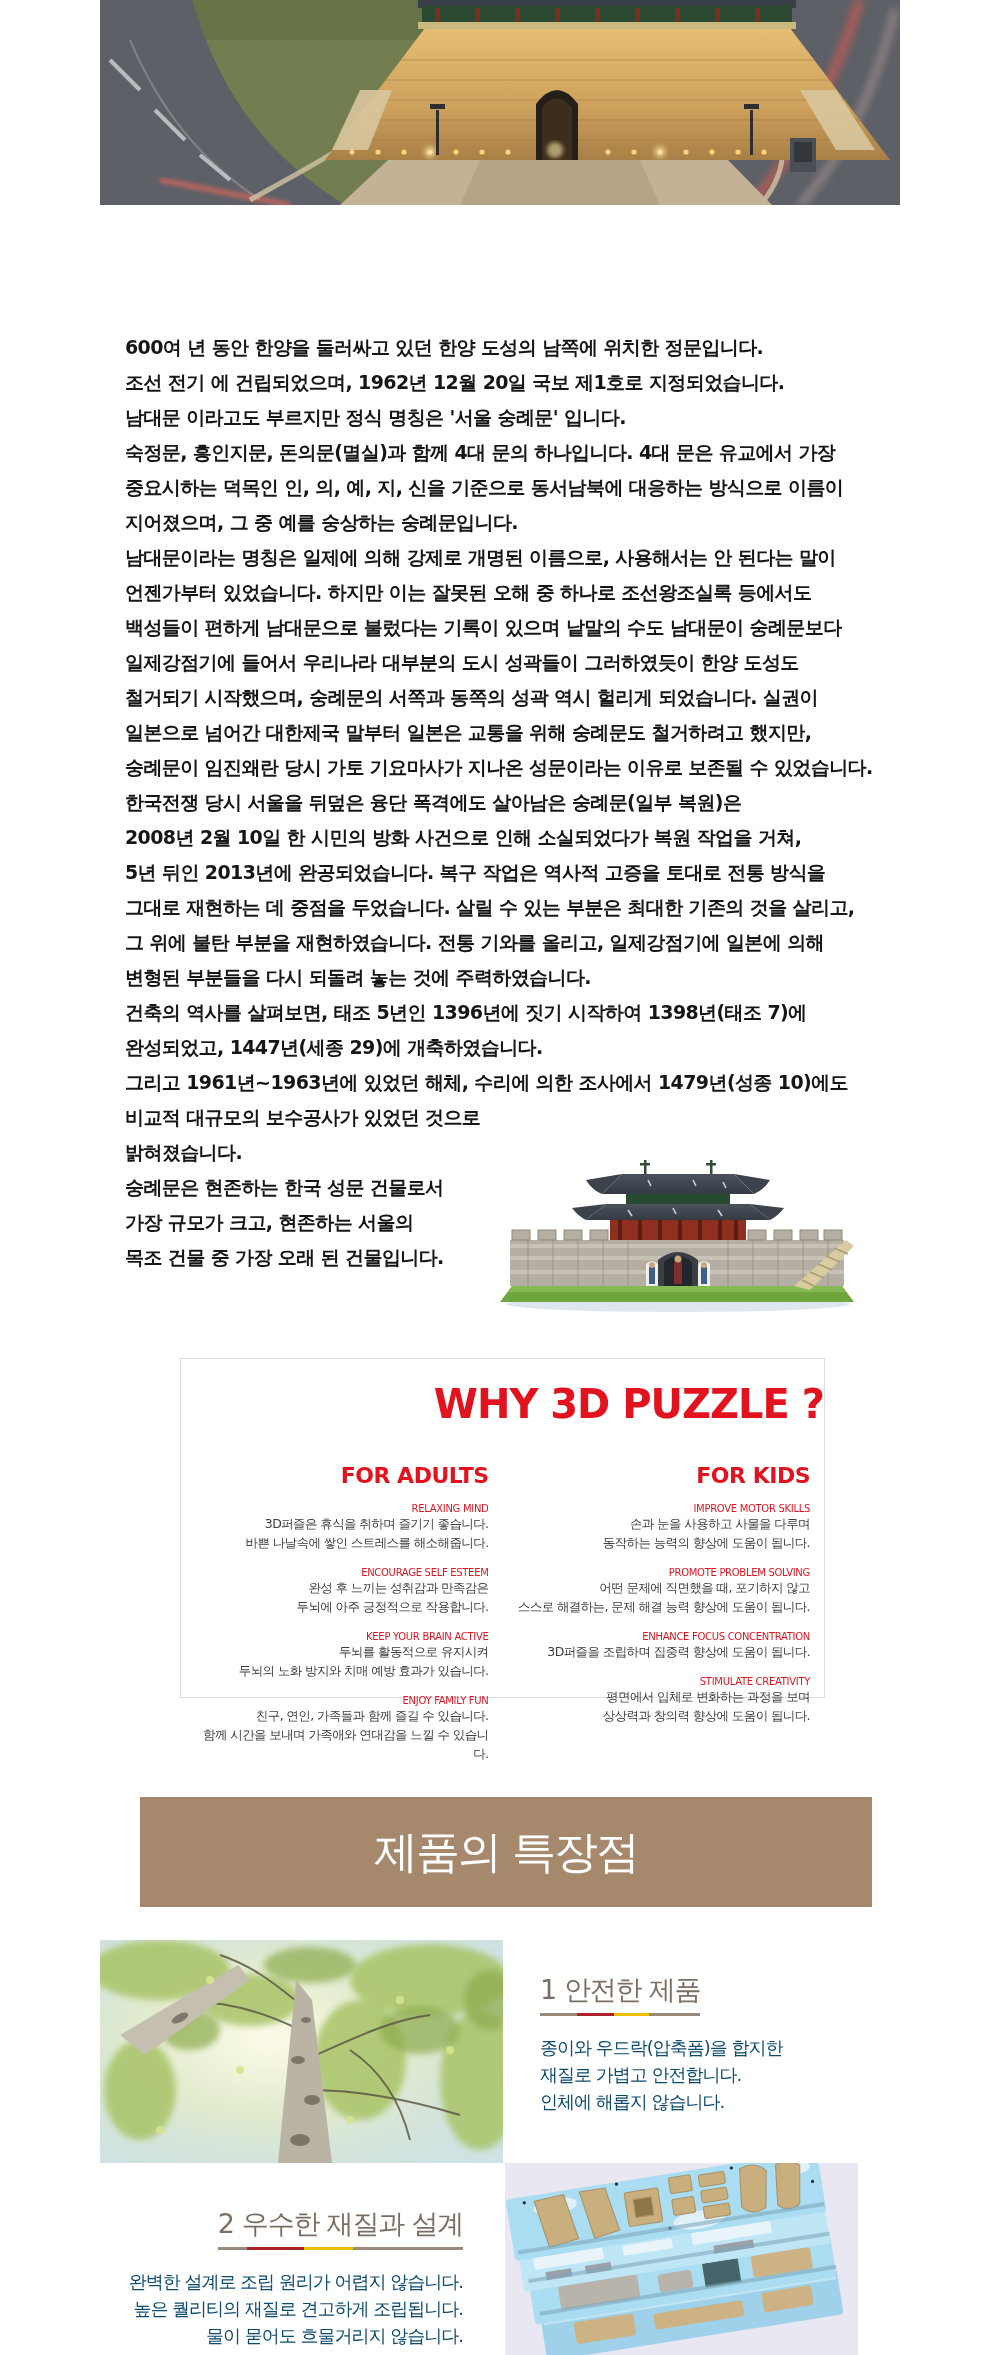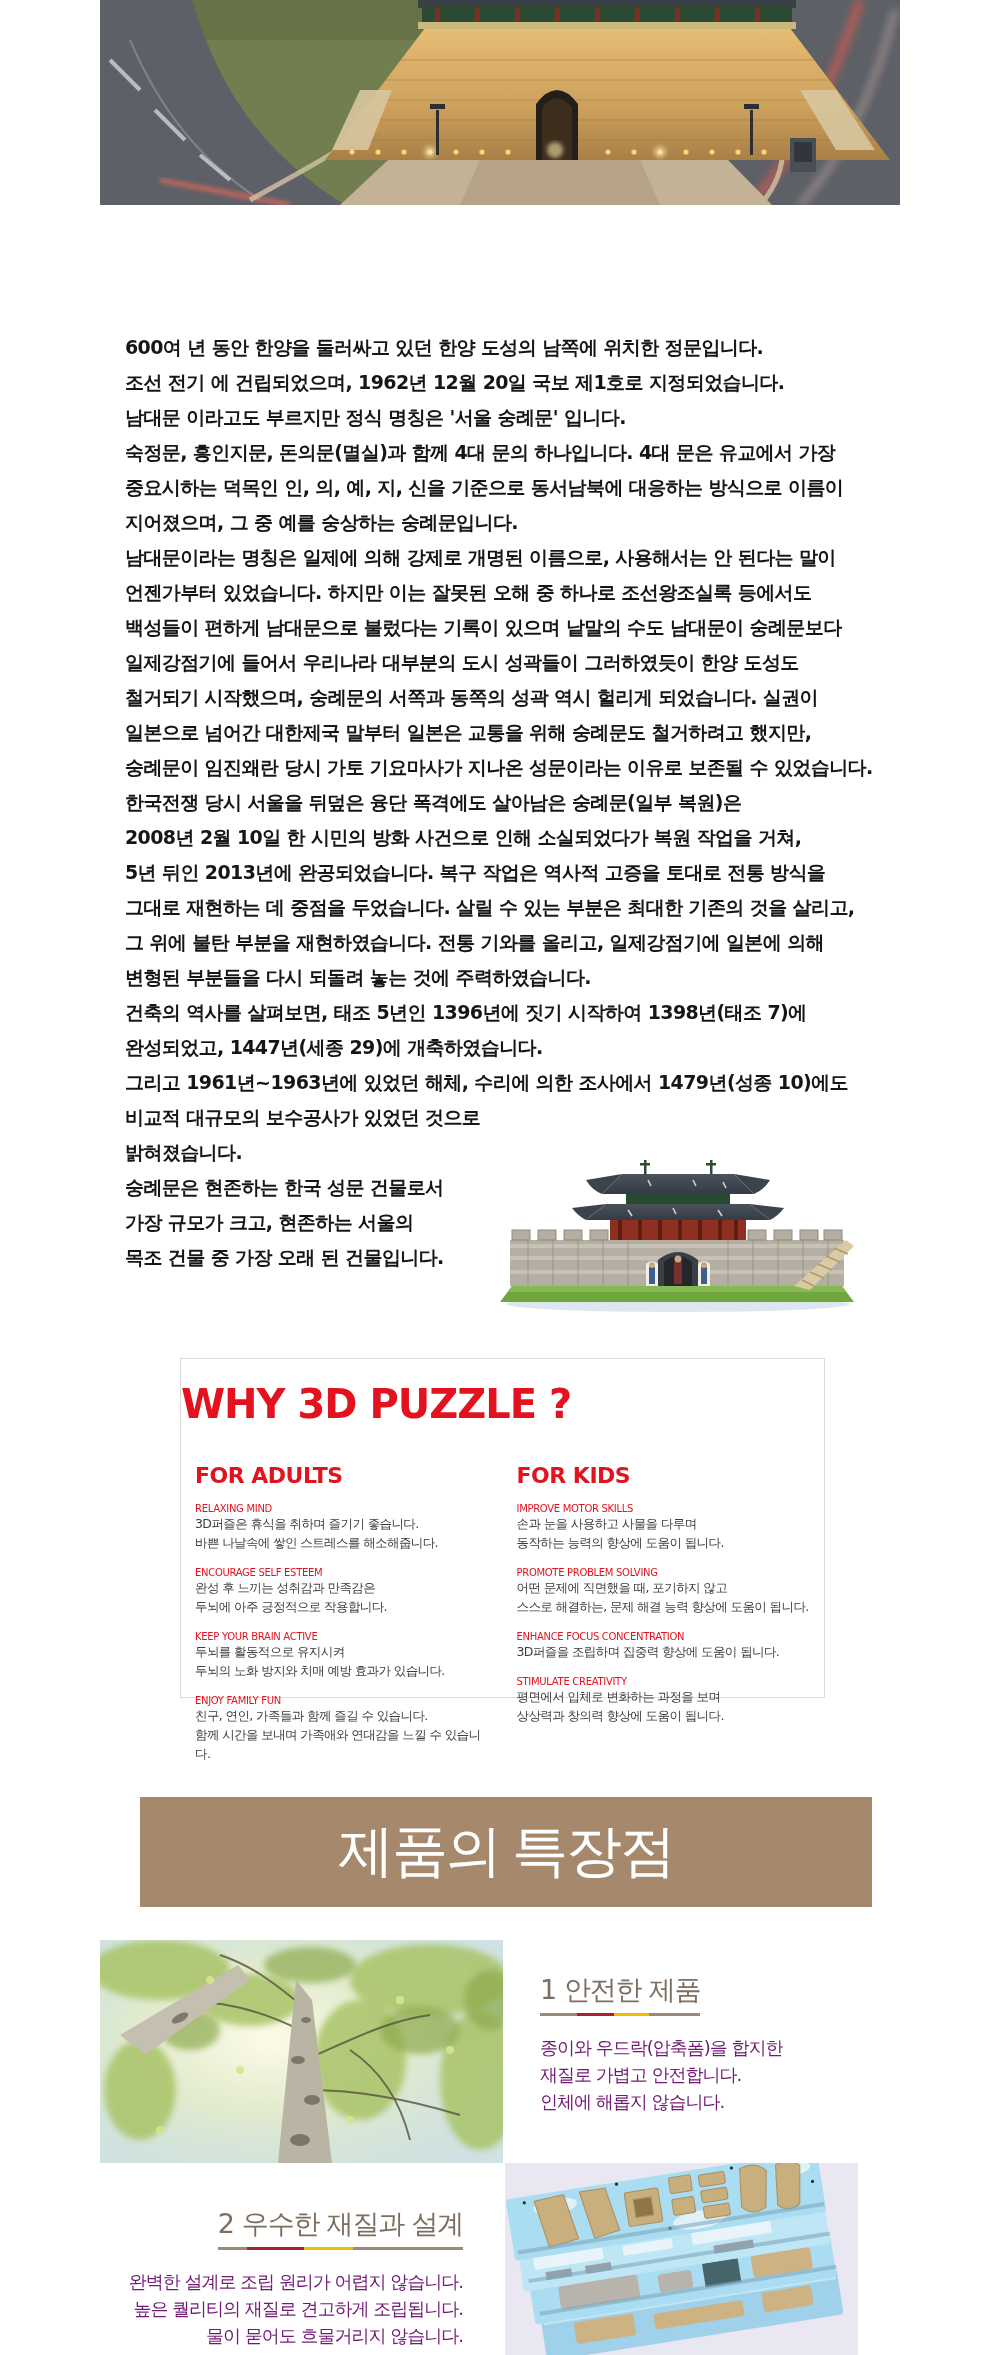--- a/index.html
+++ b/index.html
@@ -21,7 +21,7 @@
   
   .whybox{
     left:180px;top:1358px;width:645px;height:340px;box-sizing:border-box;
-    border:1px solid #dcdcdc;background:#fff;text-align:left;
+    border:1px solid #dcdcdc;background:#fff;text-align:right;
   }
   .why-title{margin-top:22px;font-size:40px;font-weight:800;letter-spacing:-1px;}
   .why-cols{display:flex;margin-top:12px;}

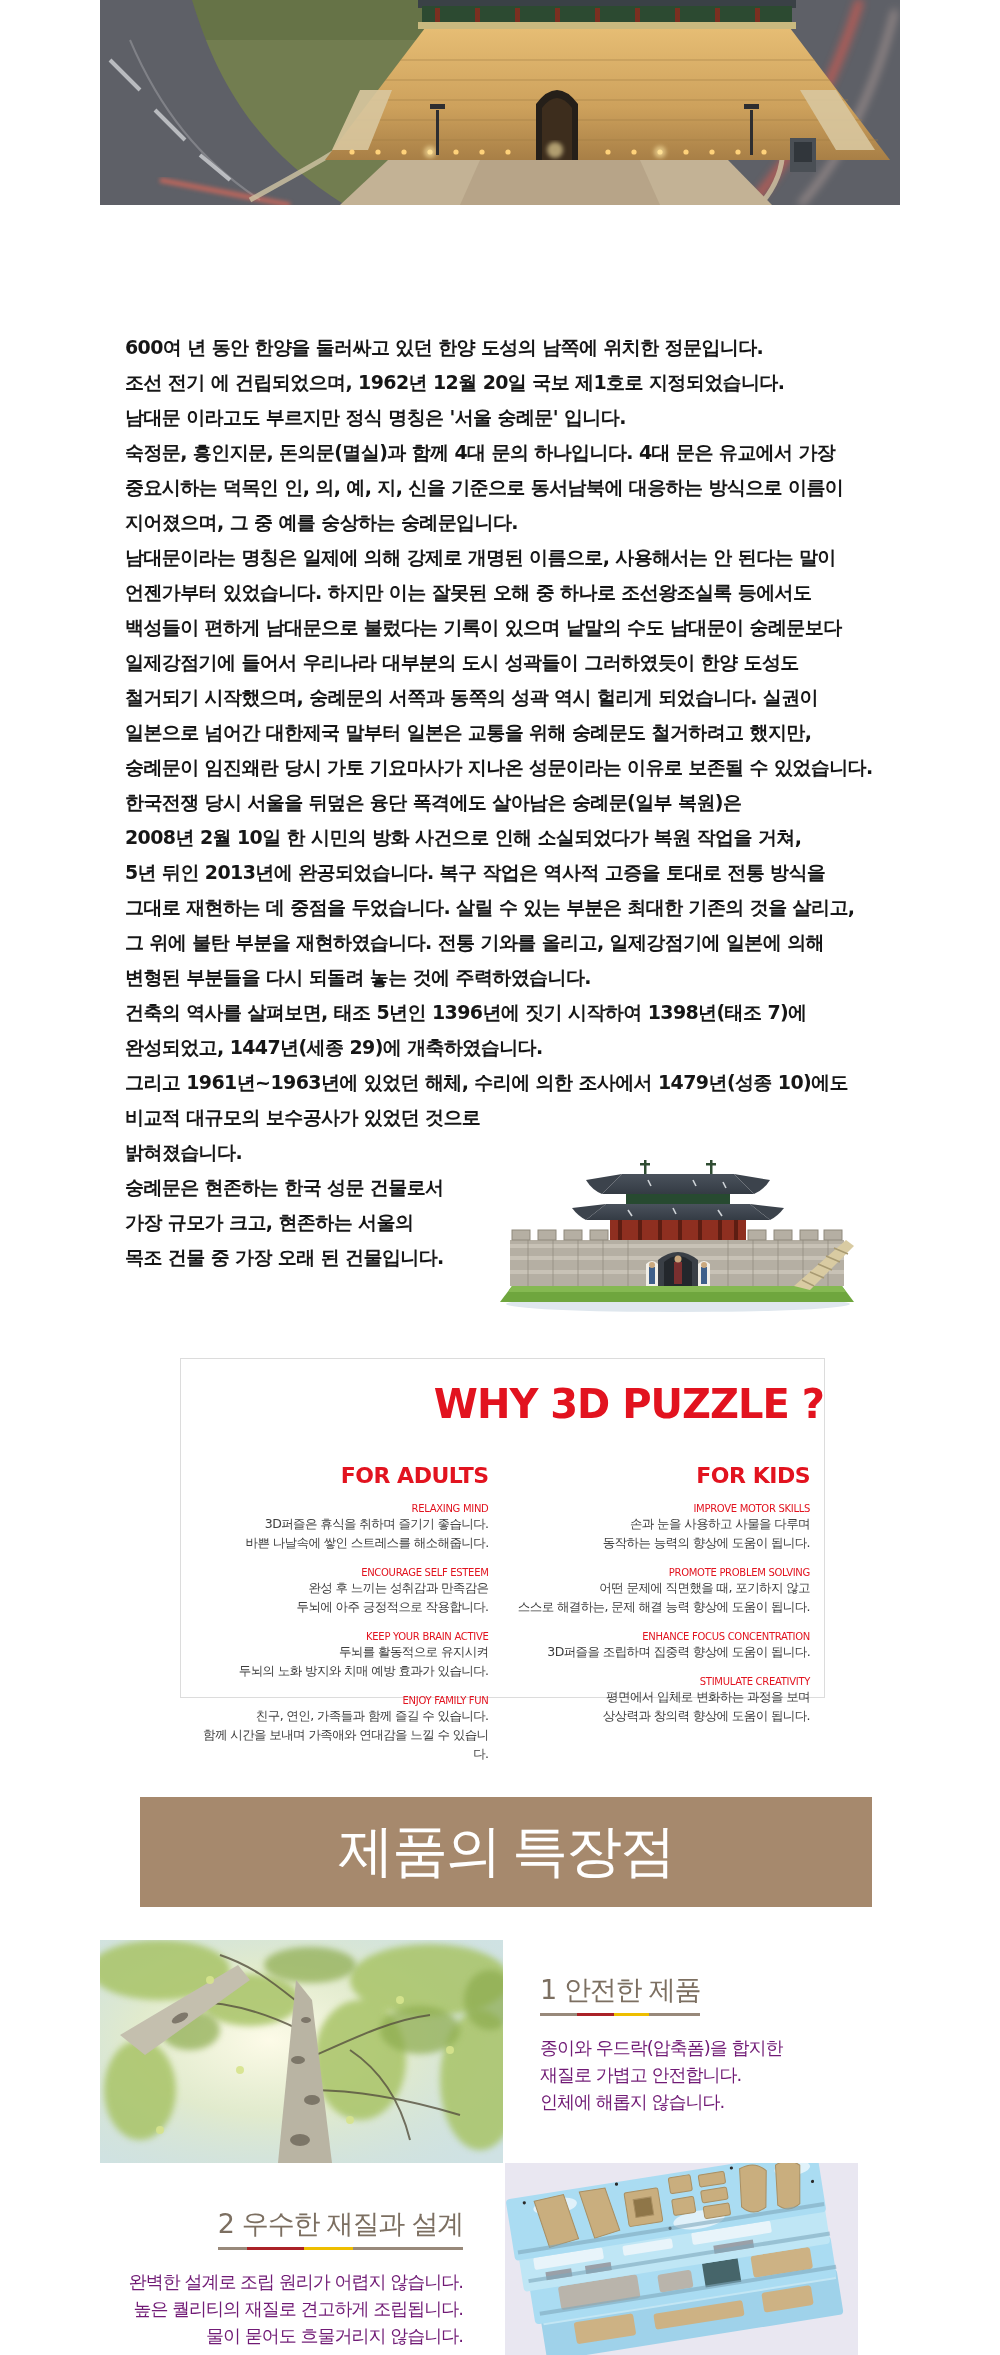--- a/index.html
+++ b/index.html
@@ -36,7 +36,7 @@
     left:140px;top:1797px;width:732px;height:110px;background:#a6896d;
     display:flex;align-items:center;justify-content:center;
   }
-  .banner-title{color:#ffffff;font-size:56px;font-weight:500;letter-spacing:-2px;font-family:Liberation Serif, serif;}
+  .banner-title{color:#ffffff;font-size:44px;font-weight:500;letter-spacing:-2px;}
   
   .tree{left:100px;top:1940px;width:403px;height:223px;}
   .sheets{left:505px;top:2163px;width:353px;height:192px;}

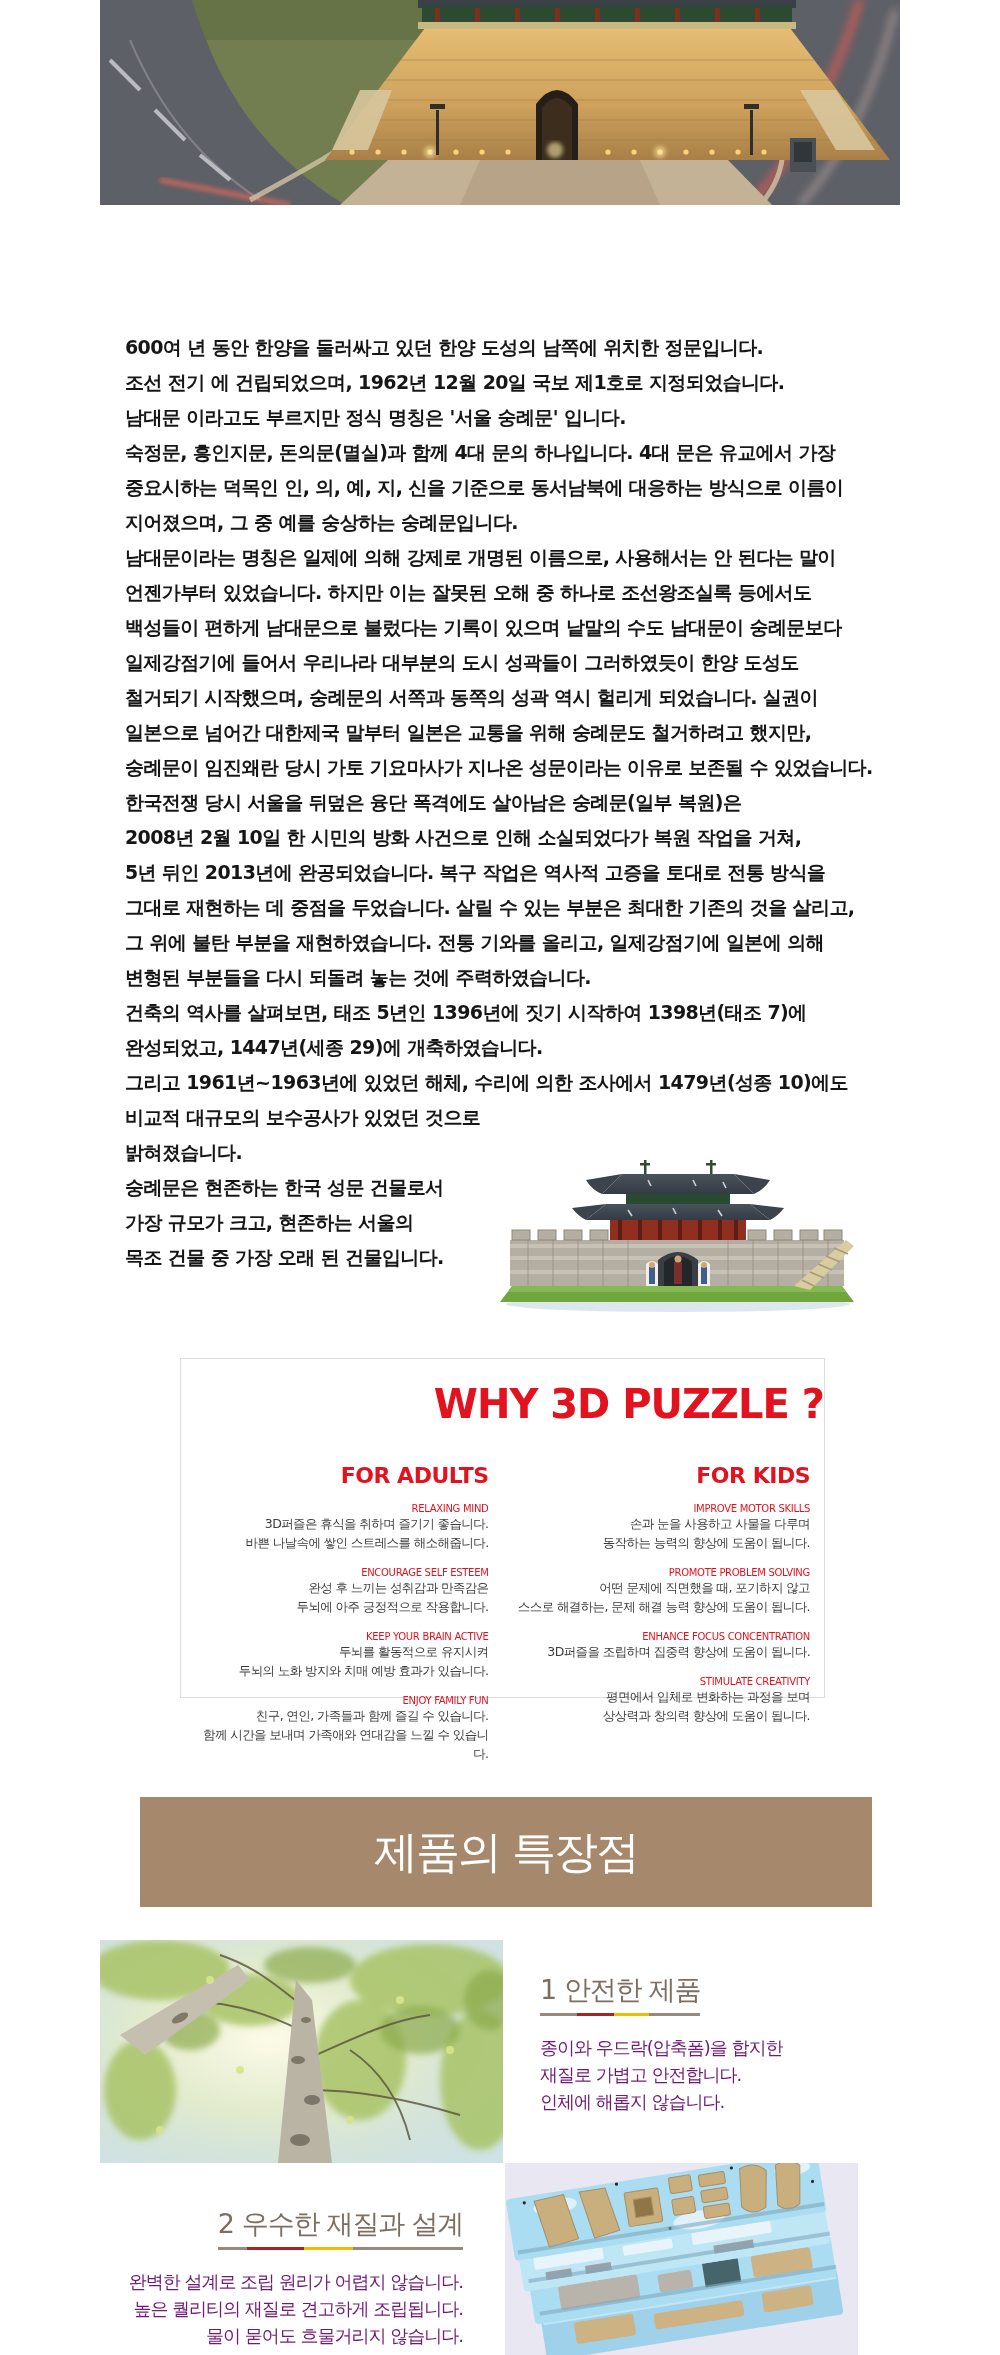--- a/index.html
+++ b/index.html
@@ -49,7 +49,7 @@
   .t-underline{height:3px;margin-top:5px;}
   .u1{background:linear-gradient(90deg,#98897a 0 23%,#aa2227 23% 46%,#eebe00 46% 68%,#98897a 68% 100%);}
   .u2{background:linear-gradient(90deg,#98897a 0 12%,#aa2227 12% 35%,#eebe00 35% 55%,#98897a 55% 100%);}
-  .f-body{margin-top:18px;font-size:18px;line-height:27px;letter-spacing:-1px;color:#701a75;}
+  .f-body{margin-top:18px;font-size:18px;line-height:27px;letter-spacing:-1px;color:#0c4a6e;}
 </style>
 </head>
 <body>

